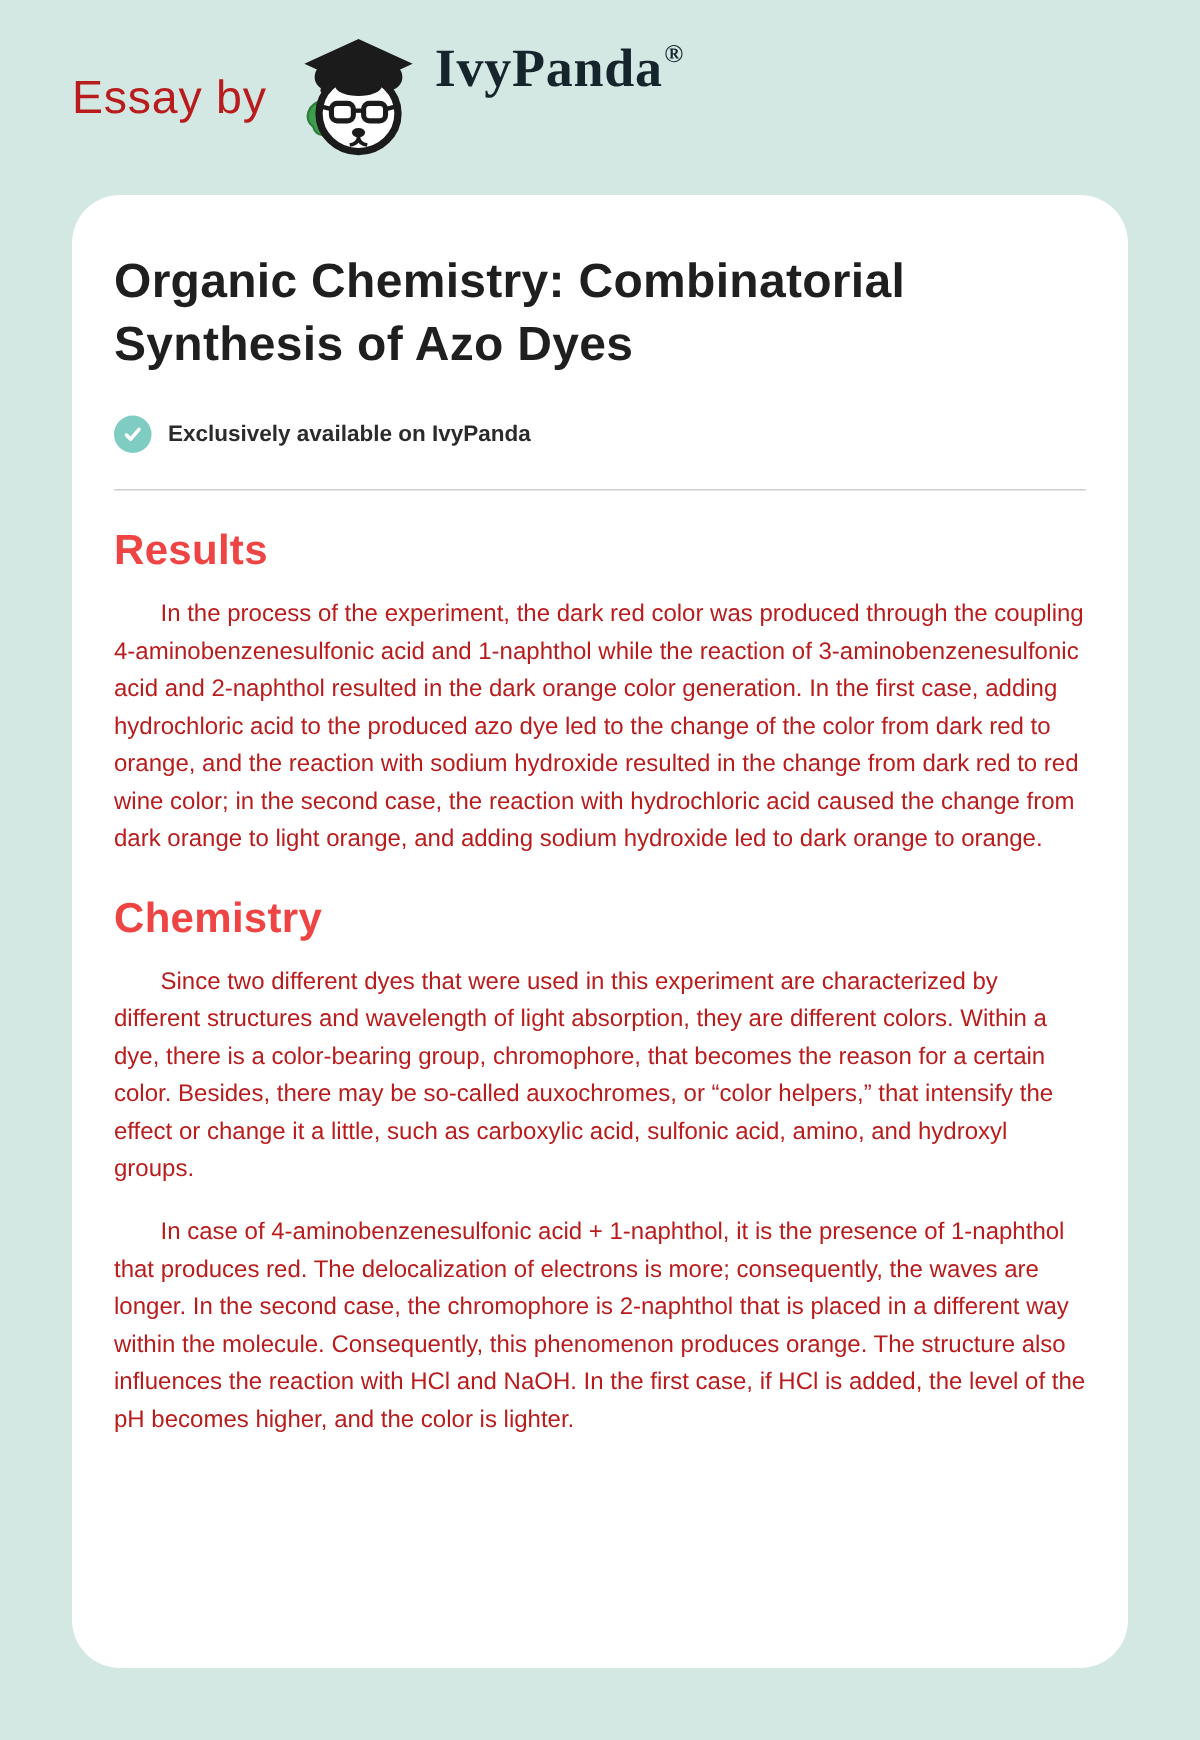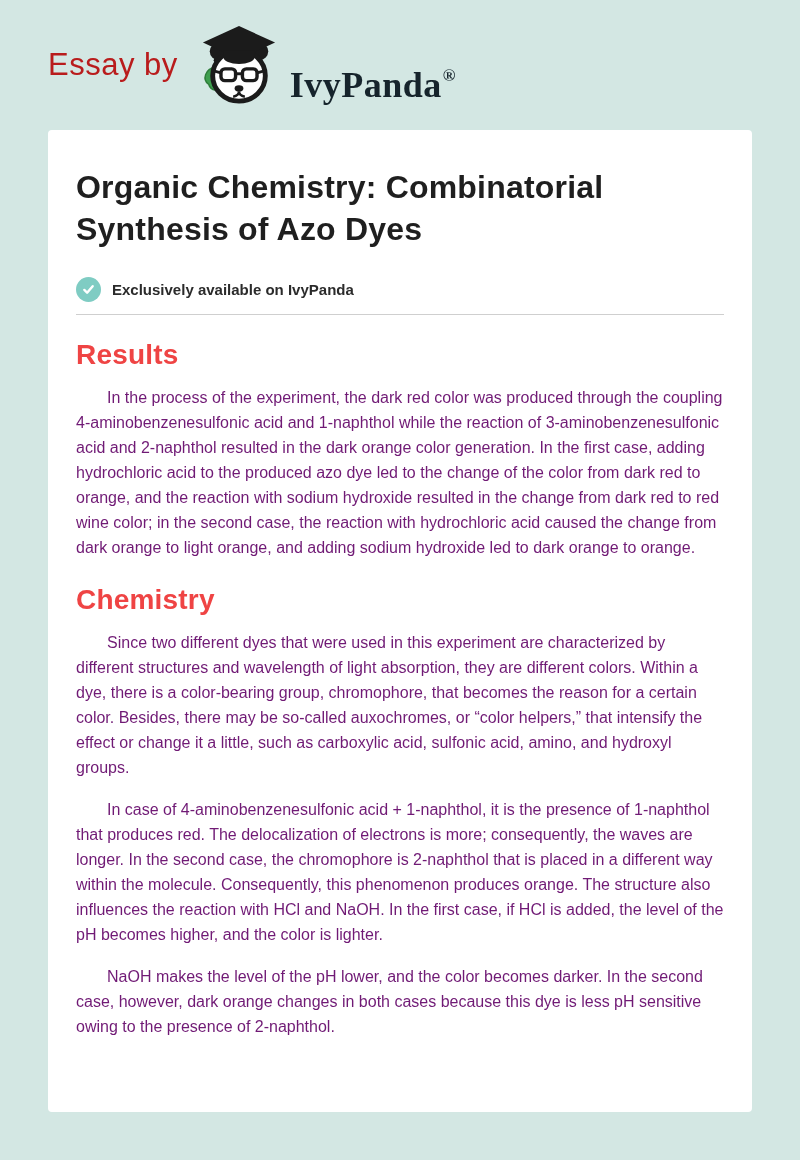--- a/index.html
+++ b/index.html
@@ -26,7 +26,7 @@
   .logo-wrap {
     margin-left: 22px;
     display: flex;
-    align-items: flex-end;
+    align-items: flex-start;
   }
   .logo-wrap svg { display: block; }
   .wordmark {

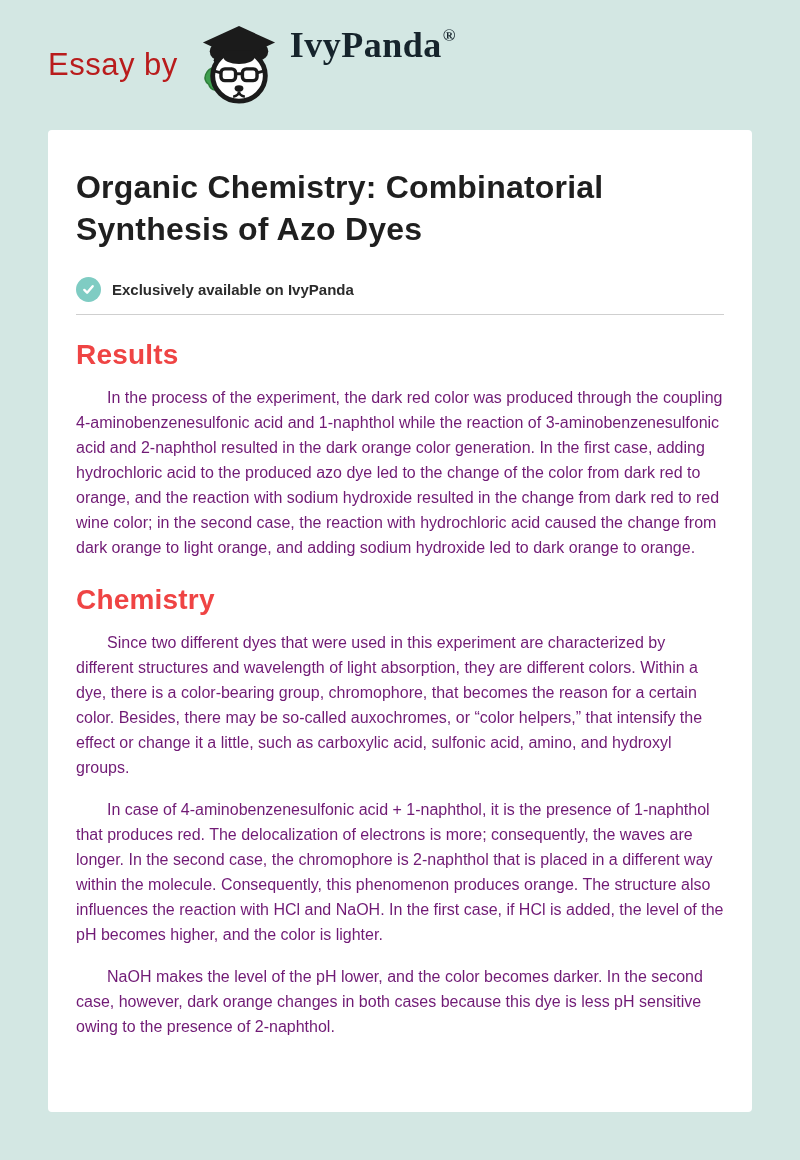--- a/index.html
+++ b/index.html
@@ -50,7 +50,7 @@
   .card {
     background: #ffffff;
     margin: 0 48px;
-    border-radius: 4px;
+    border-radius: 32px;
     padding: 36px 28px 50px 28px;
     min-height: 982px;
   }

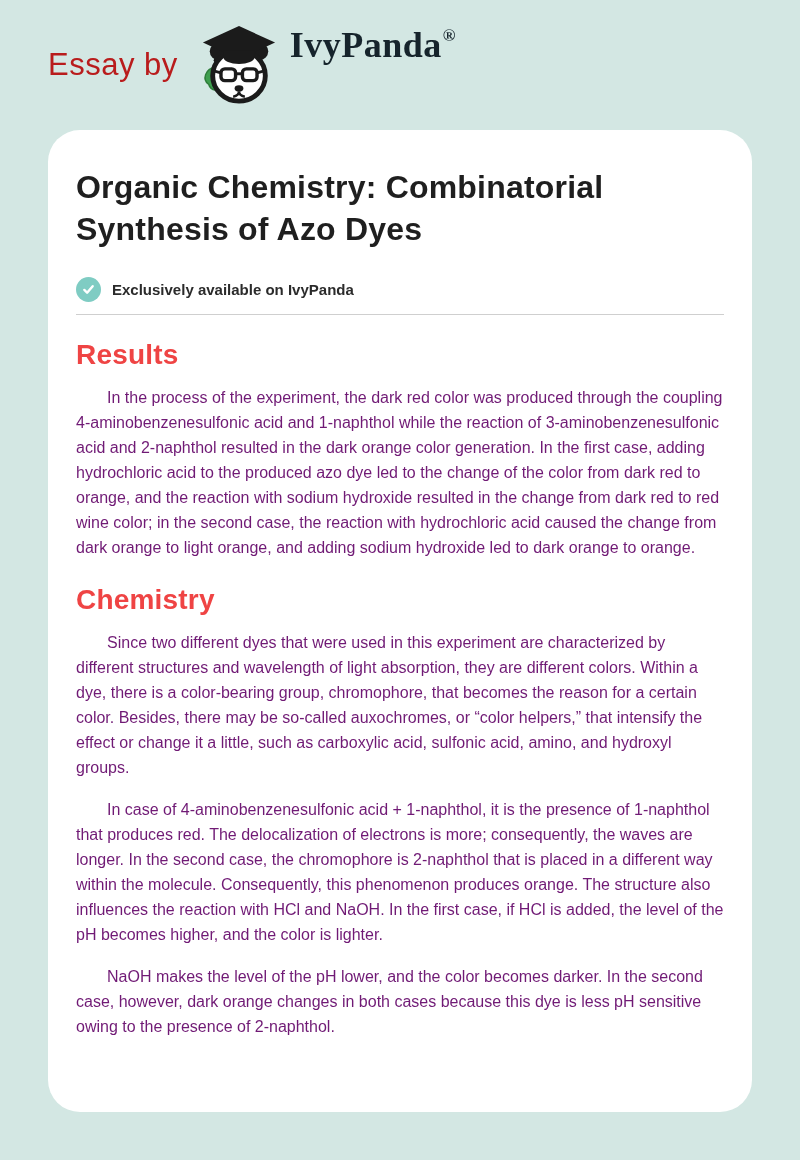--- a/index.html
+++ b/index.html
@@ -62,7 +62,7 @@
     letter-spacing: 0.2px;
   }
   .badge-row {
-    margin: 27px 0 12px 0;
+    margin: 27px 0 24px 0;
     display: flex;
     align-items: center;
   }

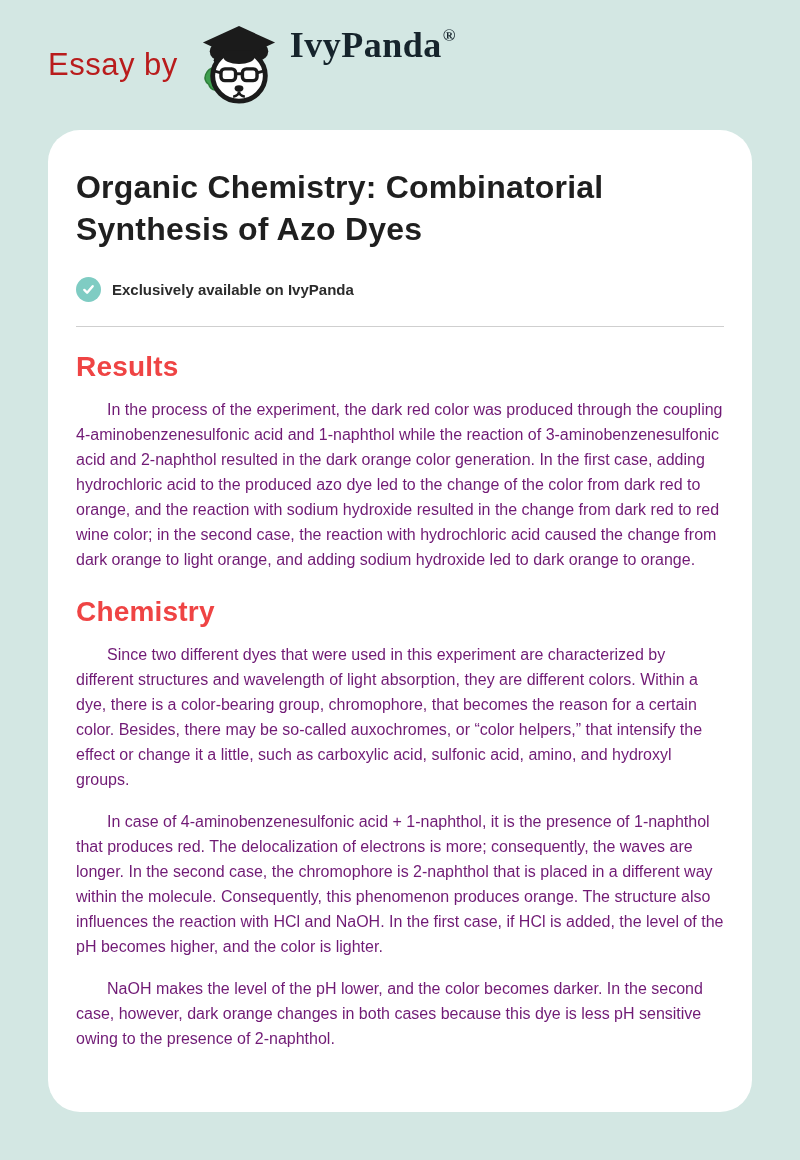--- a/index.html
+++ b/index.html
@@ -98,7 +98,7 @@
   .card p {
     font-size: 16px;
     line-height: 25px;
-    color: #701a75;
+    color: #b91c1c;
     text-indent: 31px;
     margin-bottom: 17px;
   }

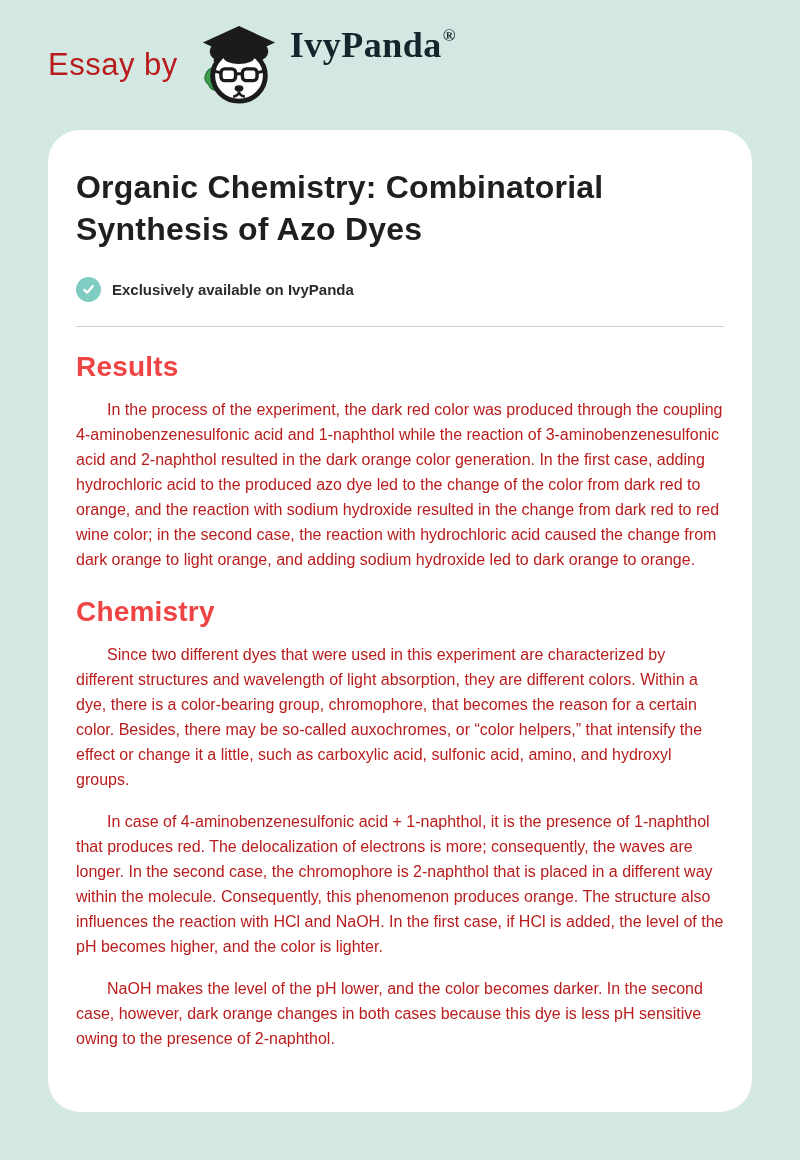--- a/index.html
+++ b/index.html
@@ -162,7 +162,6 @@
   <h2 class="section-heading">Chemistry</h2>
   <p>Since two different dyes that were used in this experiment are characterized by different structures and wavelength of light absorption, they are different colors. Within a dye, there is a color-bearing group, chromophore, that becomes the reason for a certain color. Besides, there may be so-called auxochromes, or “color helpers,” that intensify the effect or change it a little, such as carboxylic acid, sulfonic acid, amino, and hydroxyl groups.</p>
   <p>In case of 4-aminobenzenesulfonic acid + 1-naphthol, it is the presence of 1-naphthol that produces red. The delocalization of electrons is more; consequently, the waves are longer. In the second case, the chromophore is 2-naphthol that is placed in a different way within the molecule. Consequently, this phenomenon produces orange. The structure also influences the reaction with HCl and NaOH. In the first case, if HCl is added, the level of the pH becomes higher, and the color is lighter.</p>
-  <p>NaOH makes the level of the pH lower, and the color becomes darker. In the second case, however, dark orange changes in both cases because this dye is less pH sensitive owing to the presence of 2-naphthol.</p>
 </main>
 
 </body></html>

